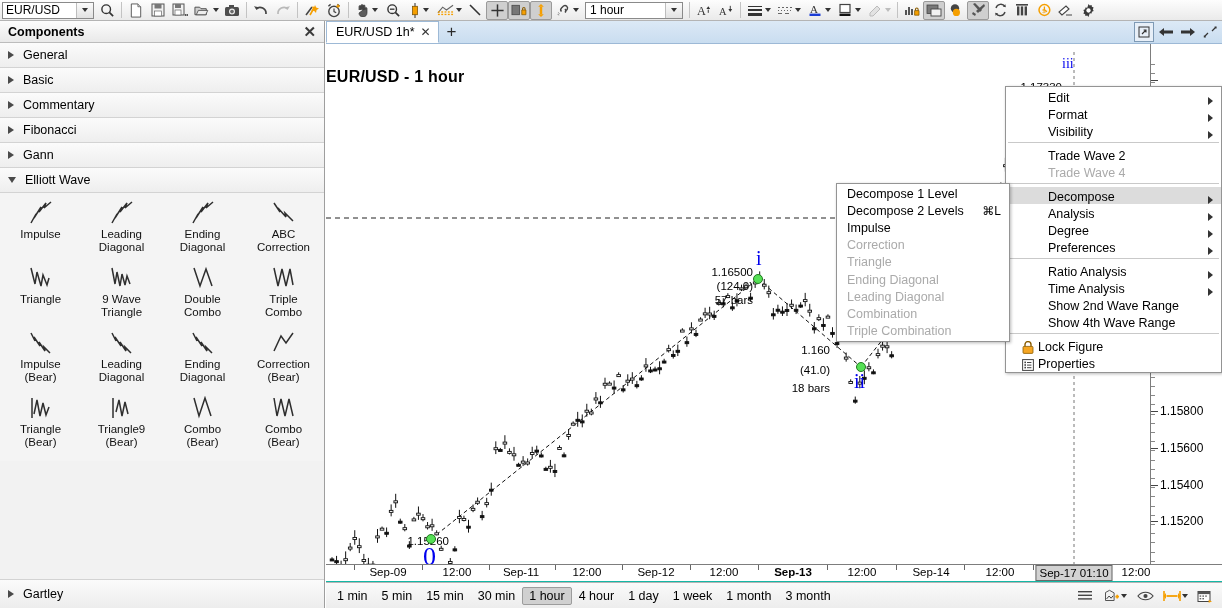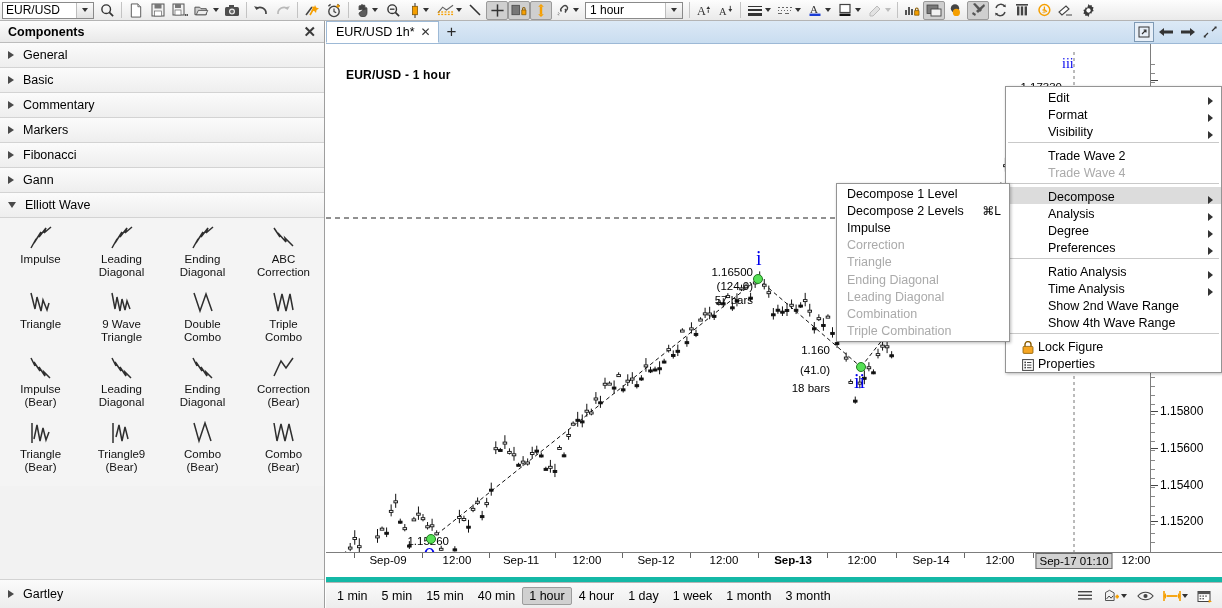--- a/index.html
+++ b/index.html
@@ -103,7 +103,7 @@
     position:absolute; top:23px; left:0; right:0; bottom:26px; background:#fff;
   }
   .chart-title{
-    position:absolute; left:20px; top:24px; font-weight:bold; font-size:12px; letter-spacing:.2px;
+    position:absolute; left:0; top:24px; font-weight:bold; font-size:16px; letter-spacing:.2px;
   }
   .watermark{ position:absolute; left:8px; bottom:8px; font-size:11.5px; color:#333; }
   .price-axis{

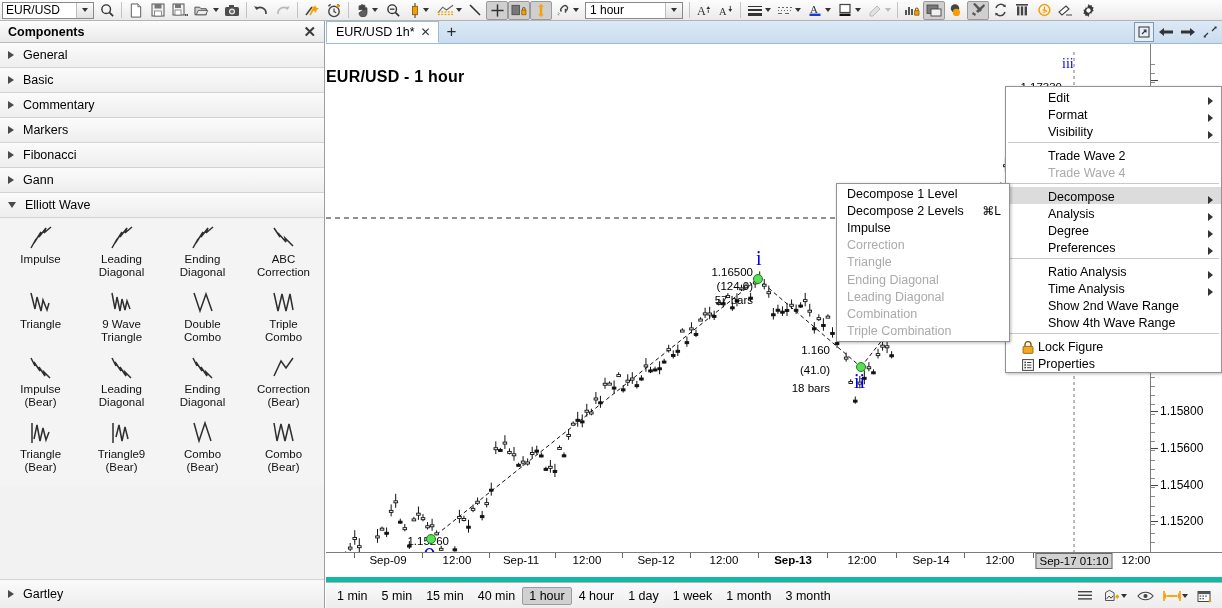--- a/index.html
+++ b/index.html
@@ -486,10 +486,6 @@
           <div class="cat-row">
             <i class="tri right"></i>
             <span>Commentary</span>
-          </div>
-          <div class="cat-row">
-            <i class="tri right"></i>
-            <span>Markers</span>
           </div>
           <div class="cat-row">
             <i class="tri right"></i>

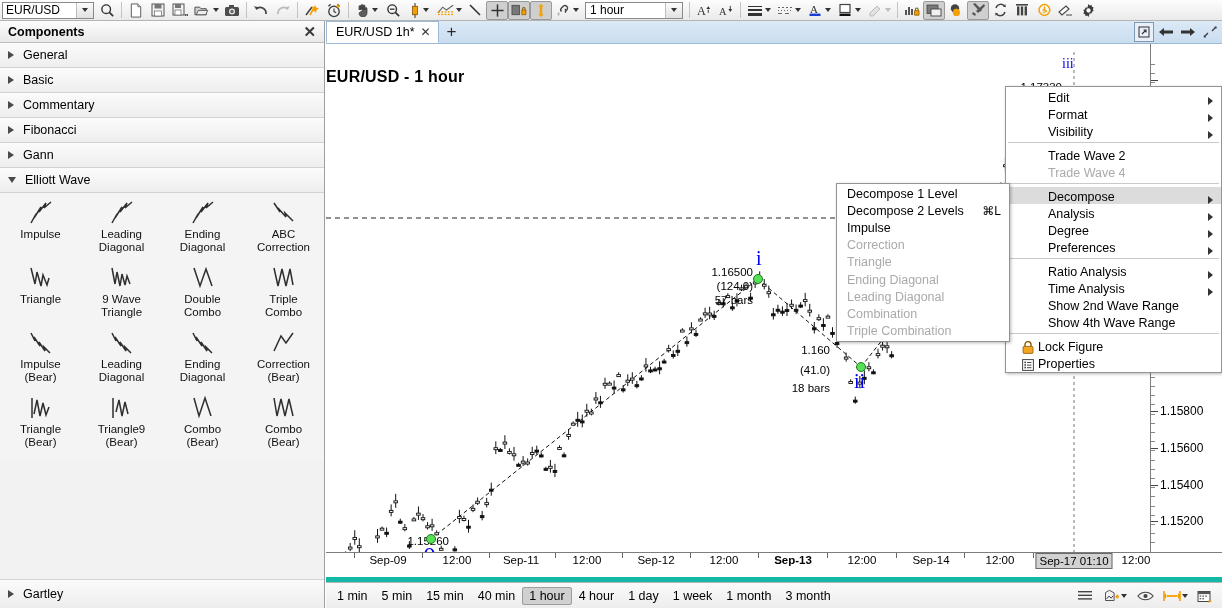--- a/index.html
+++ b/index.html
@@ -115,8 +115,8 @@
   .tick.sm{ width:4px; background:#888; }
 
   .time-axis{
-    position:absolute; left:0; right:0; bottom:26px; height:30px;
-    border-top:1px solid #7d7d7d; border-bottom:5px solid #14b8a6;
+    position:absolute; left:0; right:0; bottom:26px; height:18px;
+    border-top:1px solid #7d7d7d; border-bottom:1px solid #14b8a6;
     background:#fff;
   }
   .time-lbl{ position:absolute; top:1px; font-size:11.5px; transform:translateX(-50%); white-space:nowrap;}

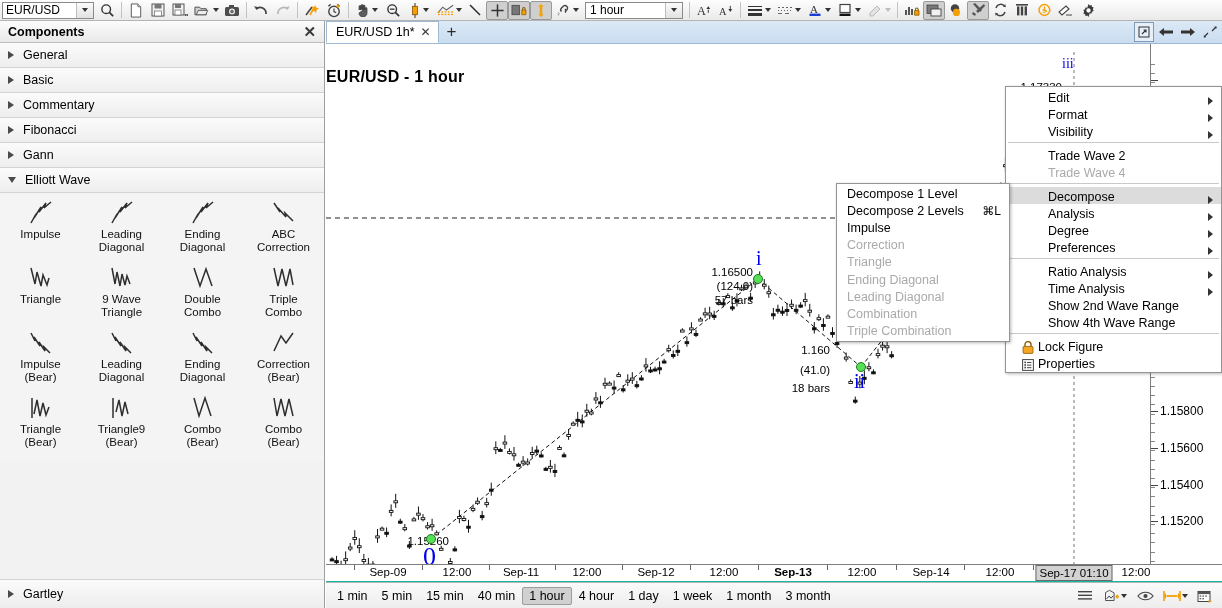--- a/index.html
+++ b/index.html
@@ -1105,7 +1105,7 @@
           <div class="tf-item">1 min</div>
           <div class="tf-item">5 min</div>
           <div class="tf-item">15 min</div>
-          <div class="tf-item">40 min</div>
+          <div class="tf-item">30 min</div>
           <div class="tf-item sel">1 hour</div>
           <div class="tf-item">4 hour</div>
           <div class="tf-item">1 day</div>

